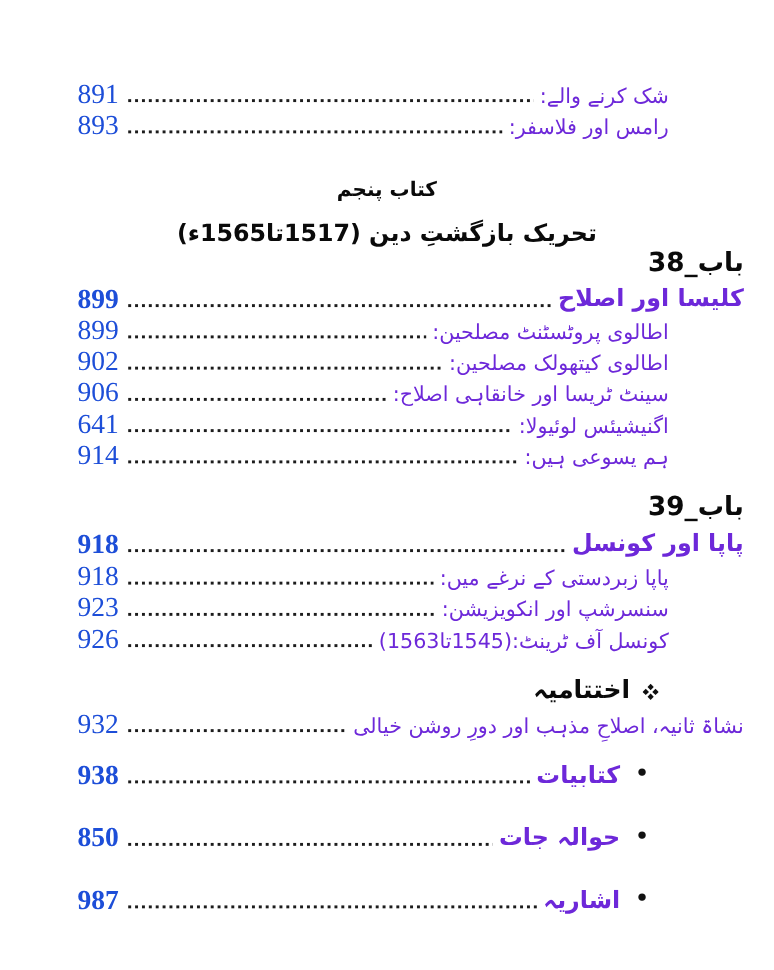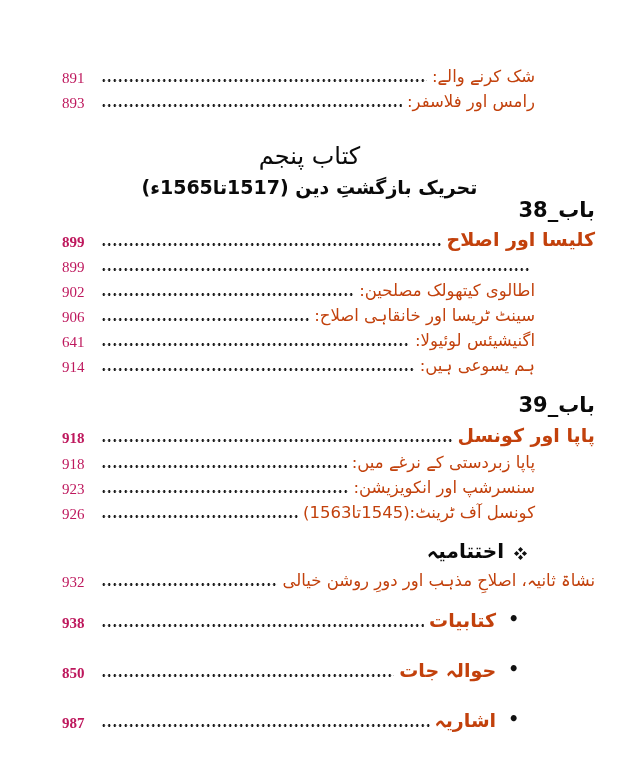--- a/index.html
+++ b/index.html
@@ -13,7 +13,7 @@
   }
   .num{
     font-family:"Liberation Serif","DejaVu Serif",serif;
-    font-size:15px;line-height:1;color:#be185d;min-width:34px;
+    font-size:22px;line-height:1;color:#1d4ed8;min-width:34px;
     padding-bottom:2px;
   }
   .leader{

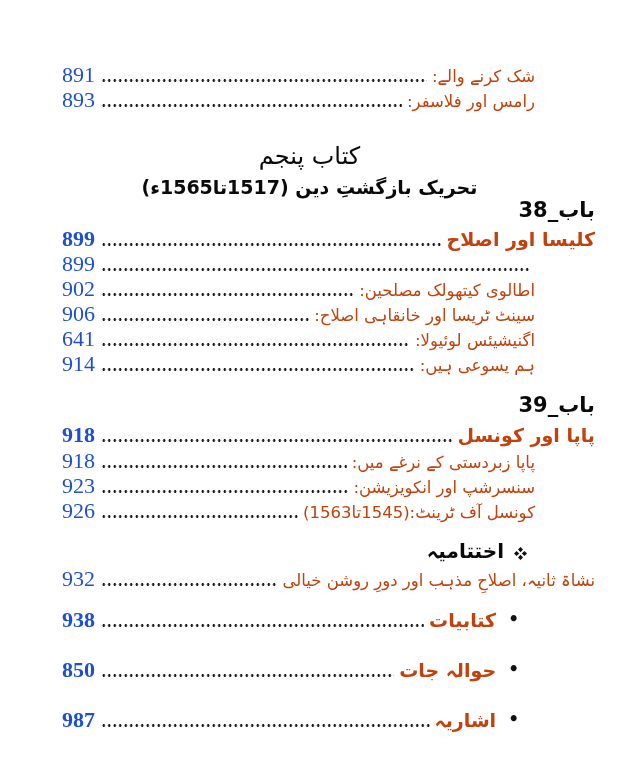--- a/index.html
+++ b/index.html
@@ -23,7 +23,7 @@
   }
   .title{
     direction:rtl;unicode-bidi:isolate;white-space:nowrap;
-    font-size:16.5px;line-height:1.25;color:#c2410c;
+    font-size:16.5px;line-height:1.25;color:#6d28d9;
   }
   .bold .num{font-weight:bold;}
   .bold .title{font-weight:bold;font-size:19px;}

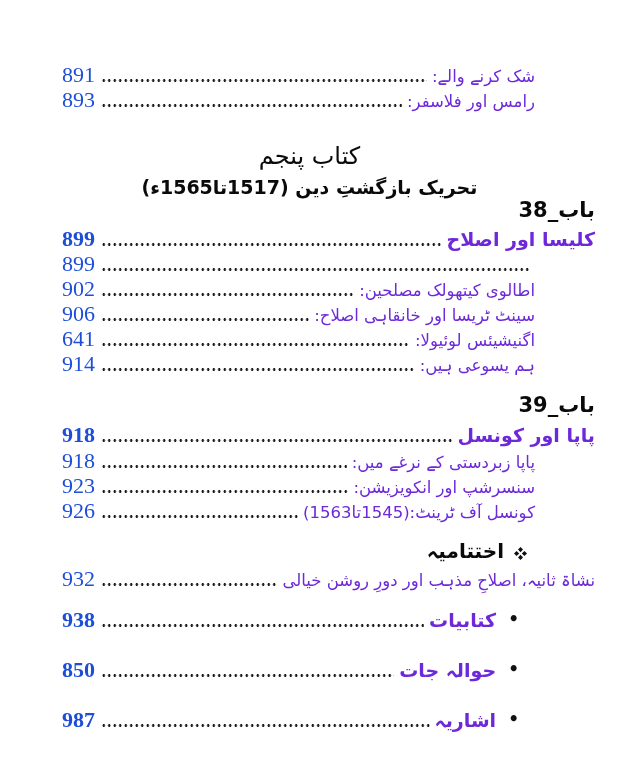--- a/index.html
+++ b/index.html
@@ -42,7 +42,7 @@
   .center-row{
     position:absolute;left:0;right:0;text-align:center;height:30px;
   }
-  .book-title{font-weight:normal;font-size:24px;direction:rtl;unicode-bidi:isolate;color:#0a0a0a;}
+  .book-title{font-weight:bold;font-size:16px;direction:rtl;unicode-bidi:isolate;color:#0a0a0a;}
   .book-subtitle{font-weight:bold;font-size:19px;direction:rtl;unicode-bidi:isolate;color:#0a0a0a;text-align:center;}
   .marker{
     font-size:17px;font-weight:bold;margin-left:12px;line-height:1;

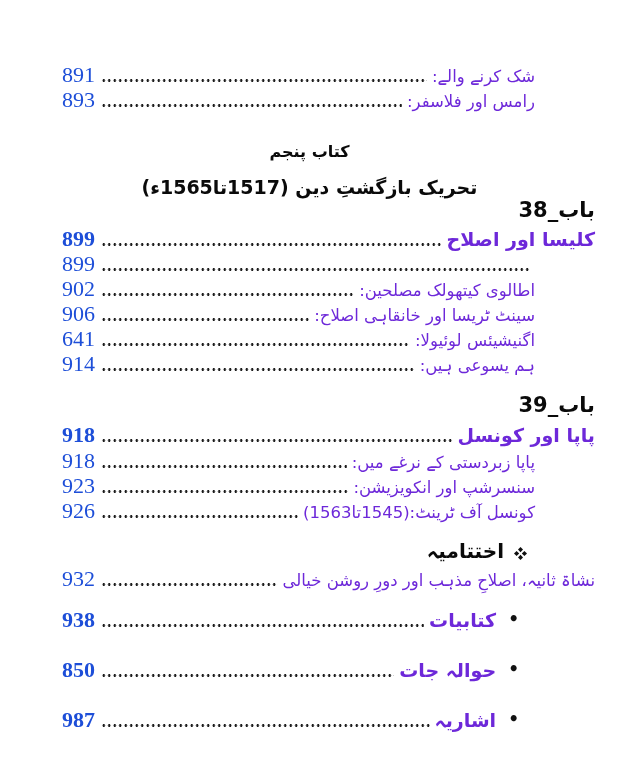--- a/index.html
+++ b/index.html
@@ -85,6 +85,7 @@
   <div class="row r-entry" style="top:251px">
     <span class="num">899</span>
     <span class="leader"></span>
+    <span class="title">اطالوی پروٹسٹنٹ مصلحین:</span>
   </div>
   <div class="row r-entry" style="top:276px">
     <span class="num">902</span>

